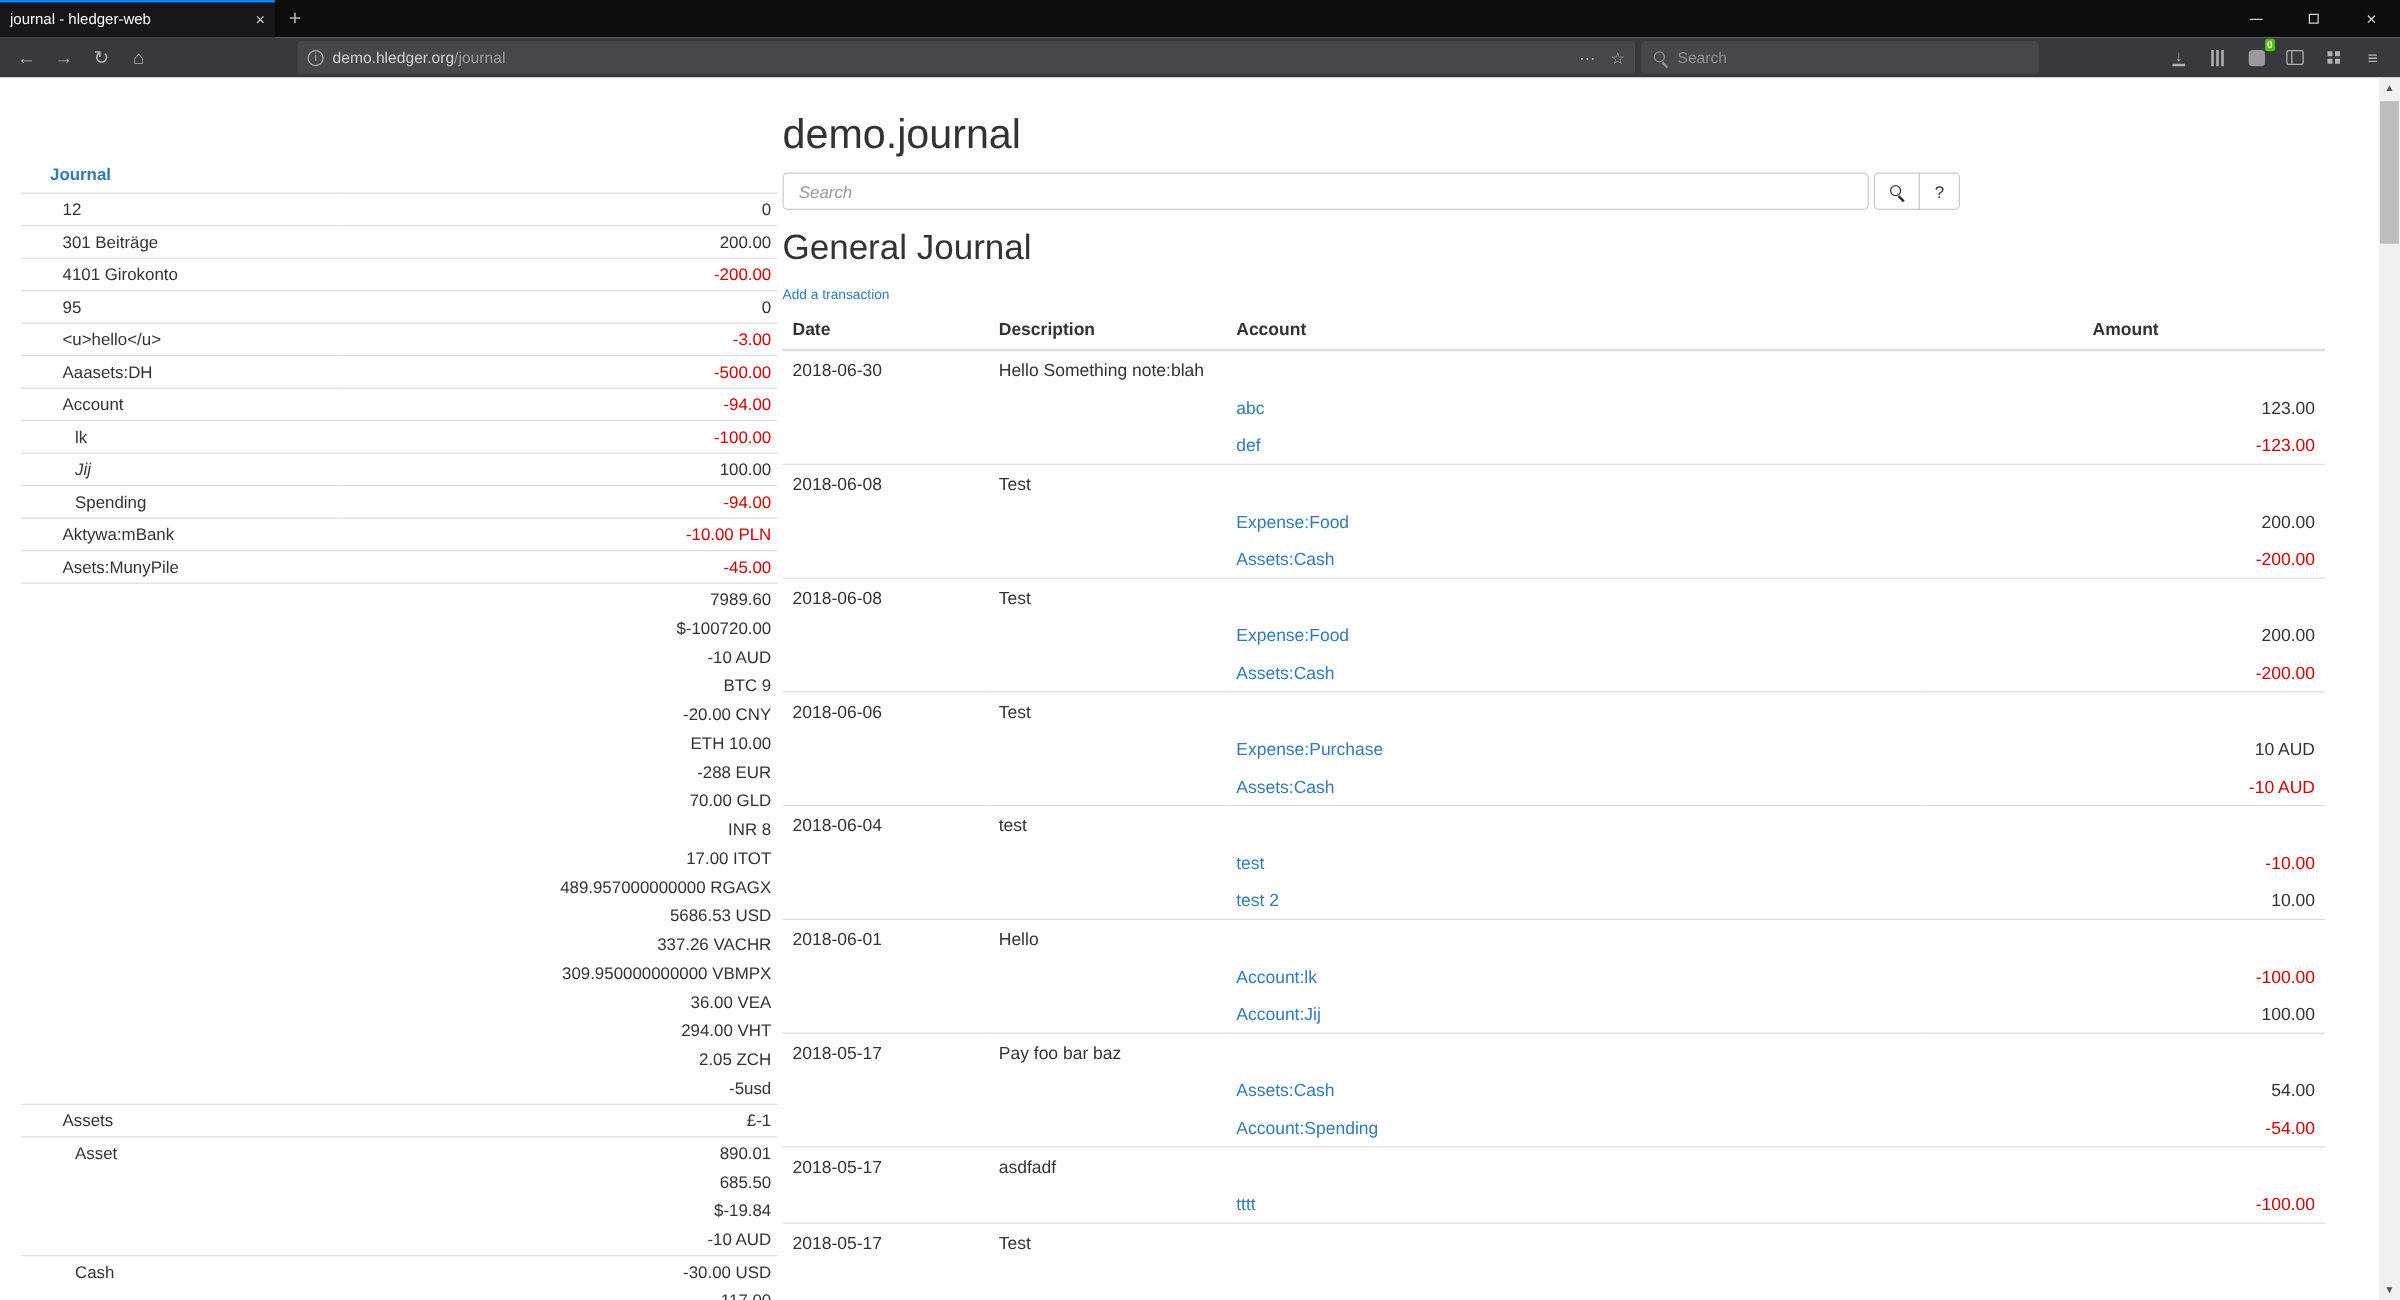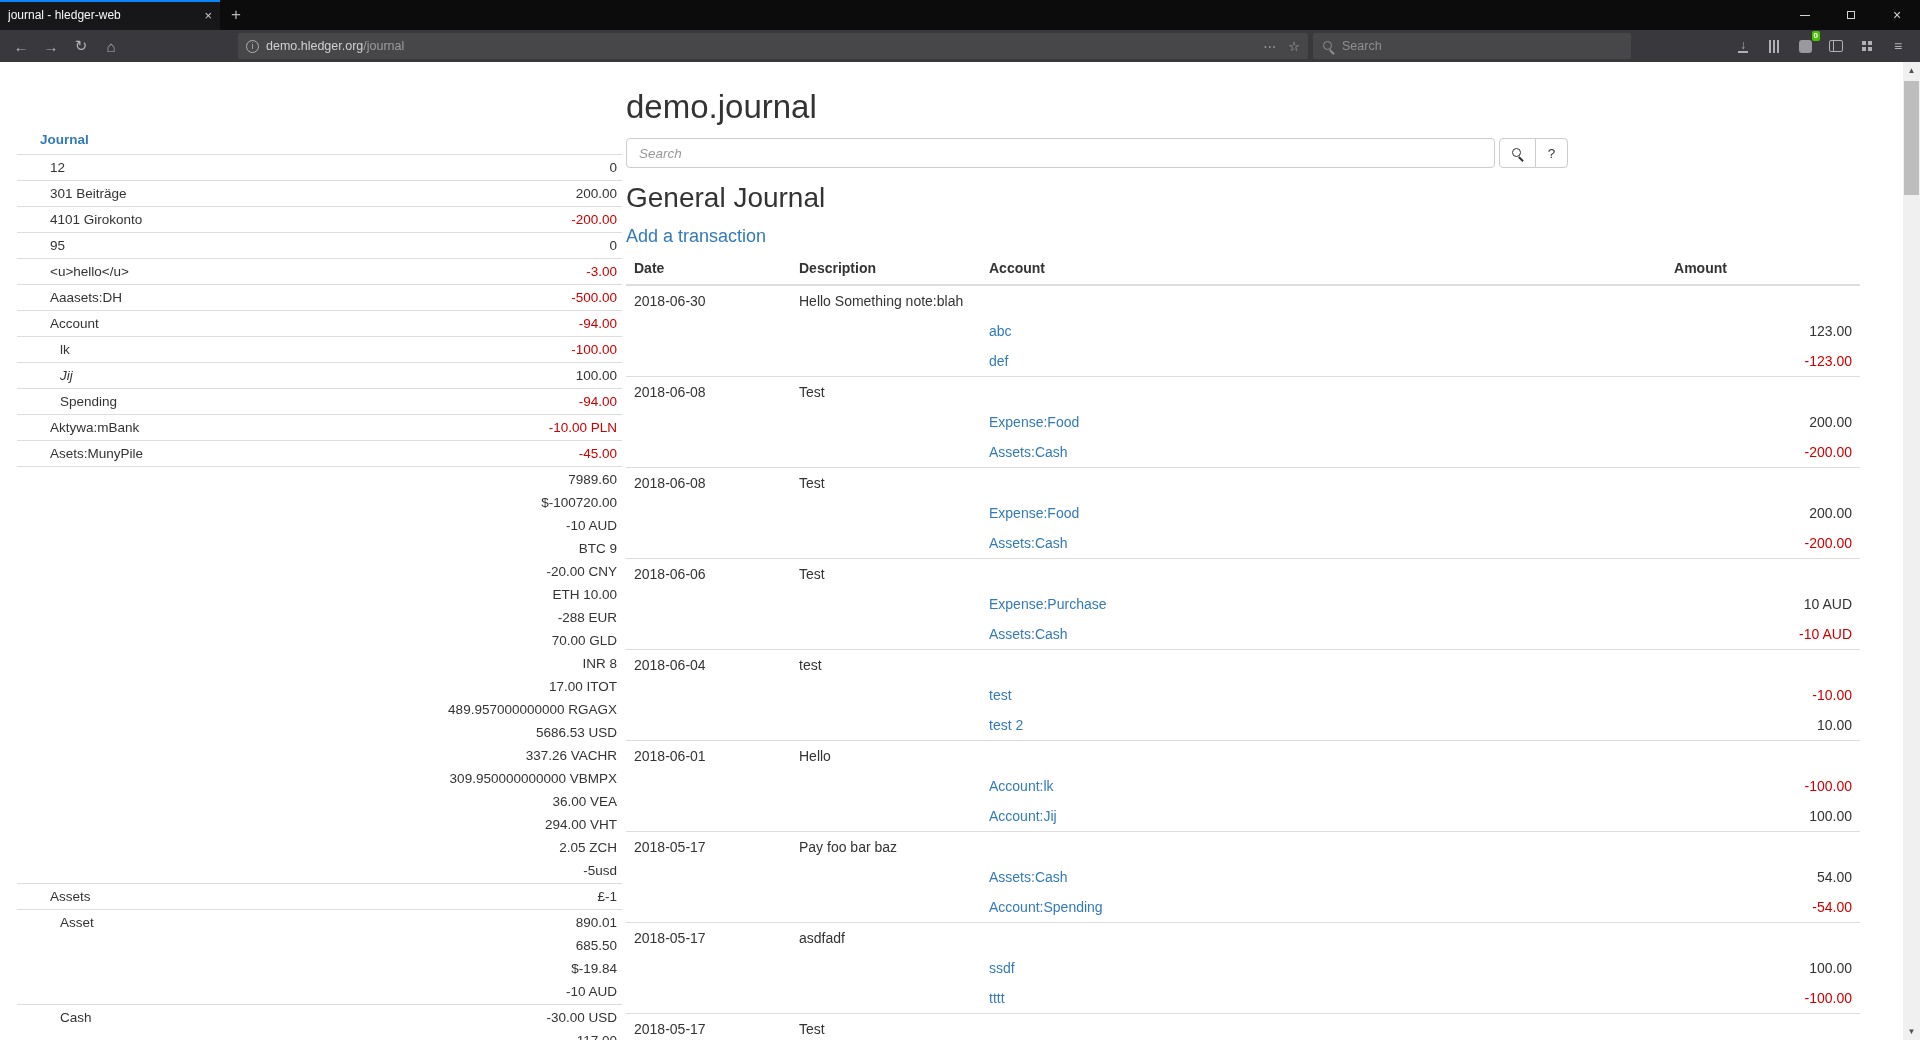--- a/index.html
+++ b/index.html
@@ -76,7 +76,7 @@
   .btn-search{width:37px;margin-left:4px;border-radius:4px 0 0 4px}
   .btn-help{width:33px;margin-left:-1px;border-radius:0 4px 4px 0;font-size:13.5px}
   .main h2{font-size:28px;font-weight:400;color:var(--text);margin:10px 0 12px}
-  .add-tx{display:inline-block;color:var(--link);font-size:18px;text-decoration:none;margin-bottom:8px;cursor:pointer}
+  .add-tx{display:inline-block;color:var(--link);font-size:11px;text-decoration:none;margin-bottom:8px;cursor:pointer}
   .journal-table{width:100%;border-collapse:collapse;font-size:14px}
   .journal-table th{text-align:left;font-weight:700;color:var(--text);padding:5px 8px 8px;border-bottom:2px solid #ddd}
   .journal-table th.amt-h{text-align:center}

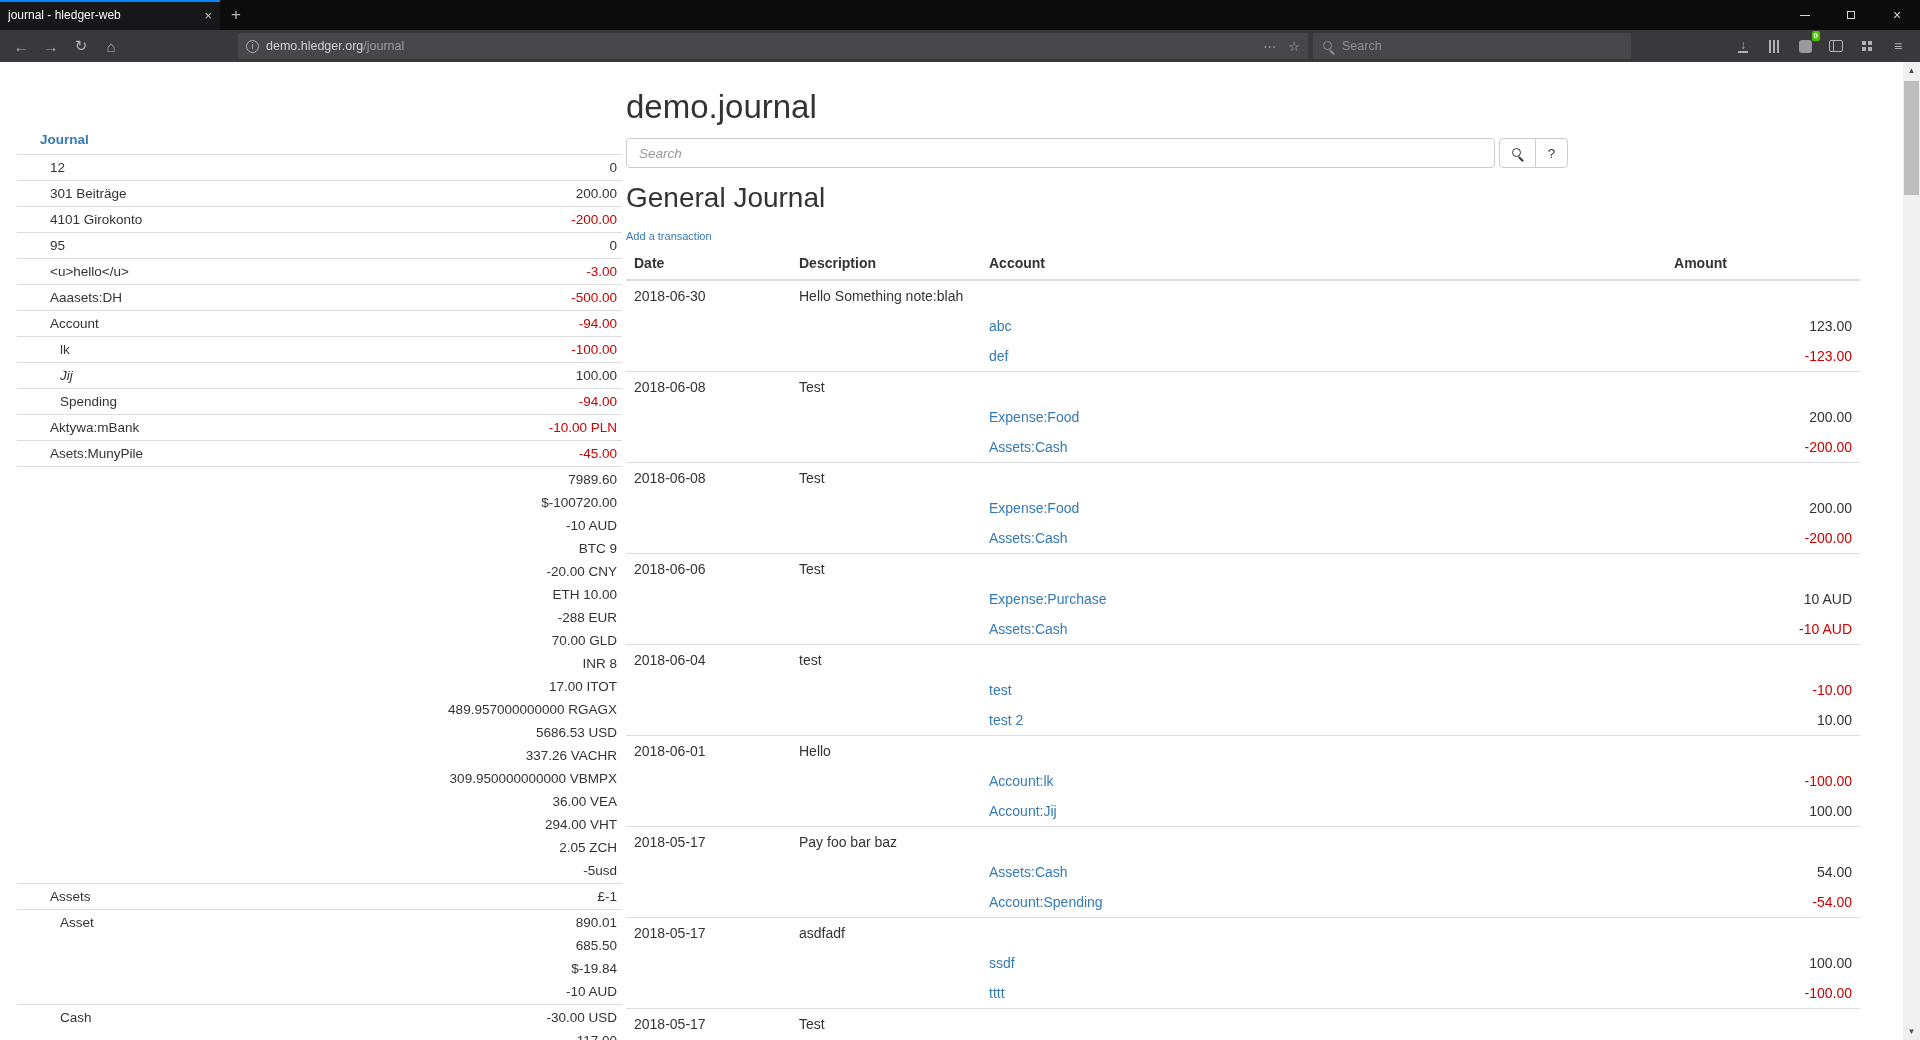--- a/index.html
+++ b/index.html
@@ -443,12 +443,6 @@
           <tr class="posting-row">
             <td class="c-date"></td>
             <td class="c-desc"></td>
-            <td class="c-acct"><a class="acct">ssdf</a></td>
-            <td class="c-amt">100.00</td>
-          </tr>
-          <tr class="posting-row">
-            <td class="c-date"></td>
-            <td class="c-desc"></td>
             <td class="c-acct"><a class="acct">tttt</a></td>
             <td class="c-amt neg">-100.00</td>
           </tr>

